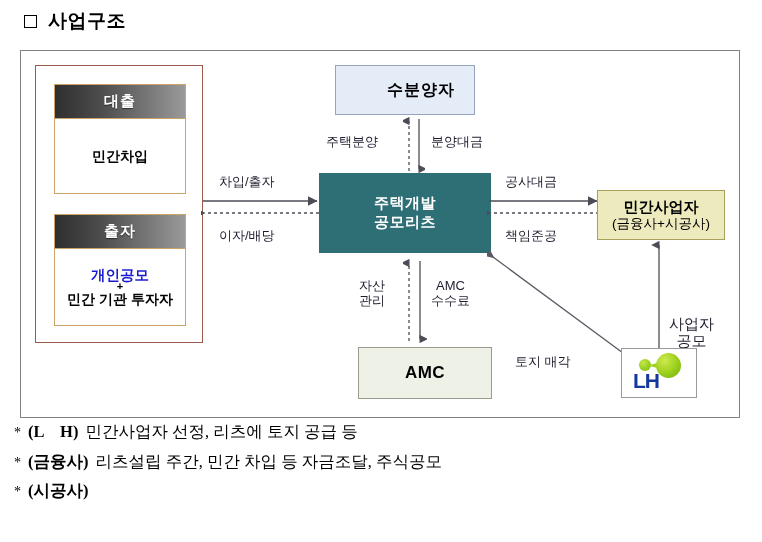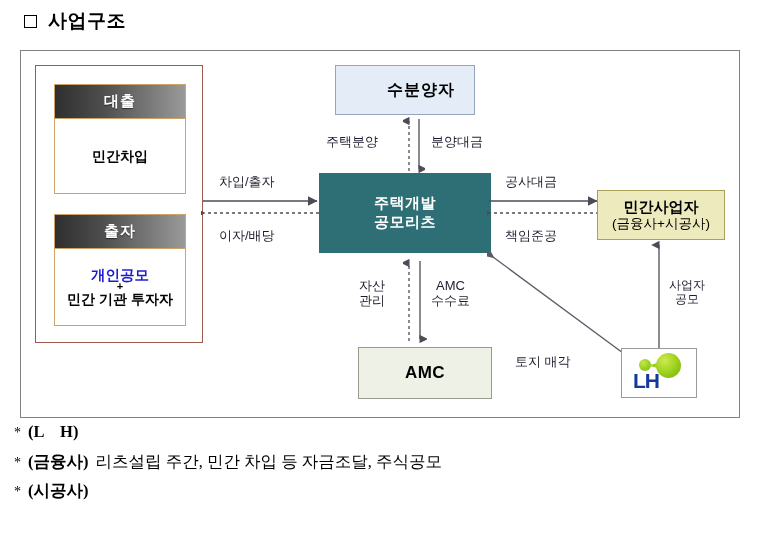--- a/index.html
+++ b/index.html
@@ -181,7 +181,7 @@
     line-height: 1.15;
     text-align: center;
   }
-  .lbl.small { font-size: 12px; }
+  .lbl.small { font-size: 15px; margin-top: 36px; }
 
   
   .notes {

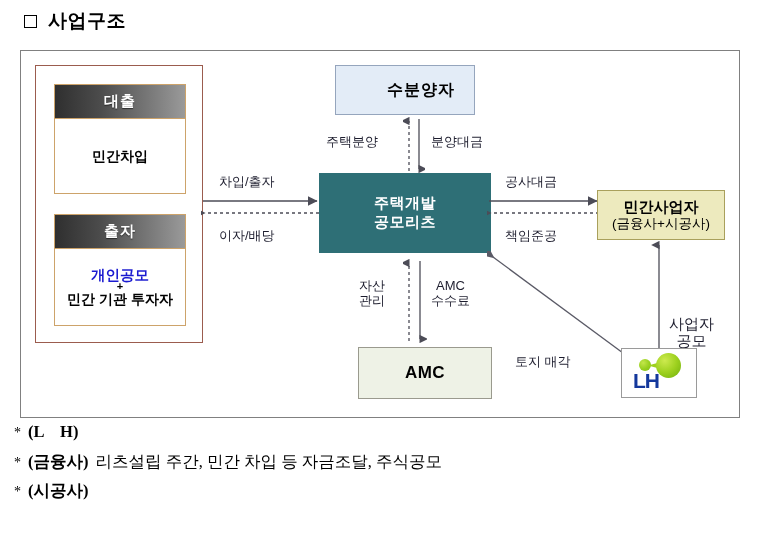--- a/index.html
+++ b/index.html
@@ -333,6 +333,7 @@
   <div class="note">
     <span class="note-star">*</span>
     <span class="note-tag">(L    H)</span>
+    <span class="note-body">민간사업자 선정, 리츠에 토지 공급 등</span>
   </div>
 
   <div class="note">

